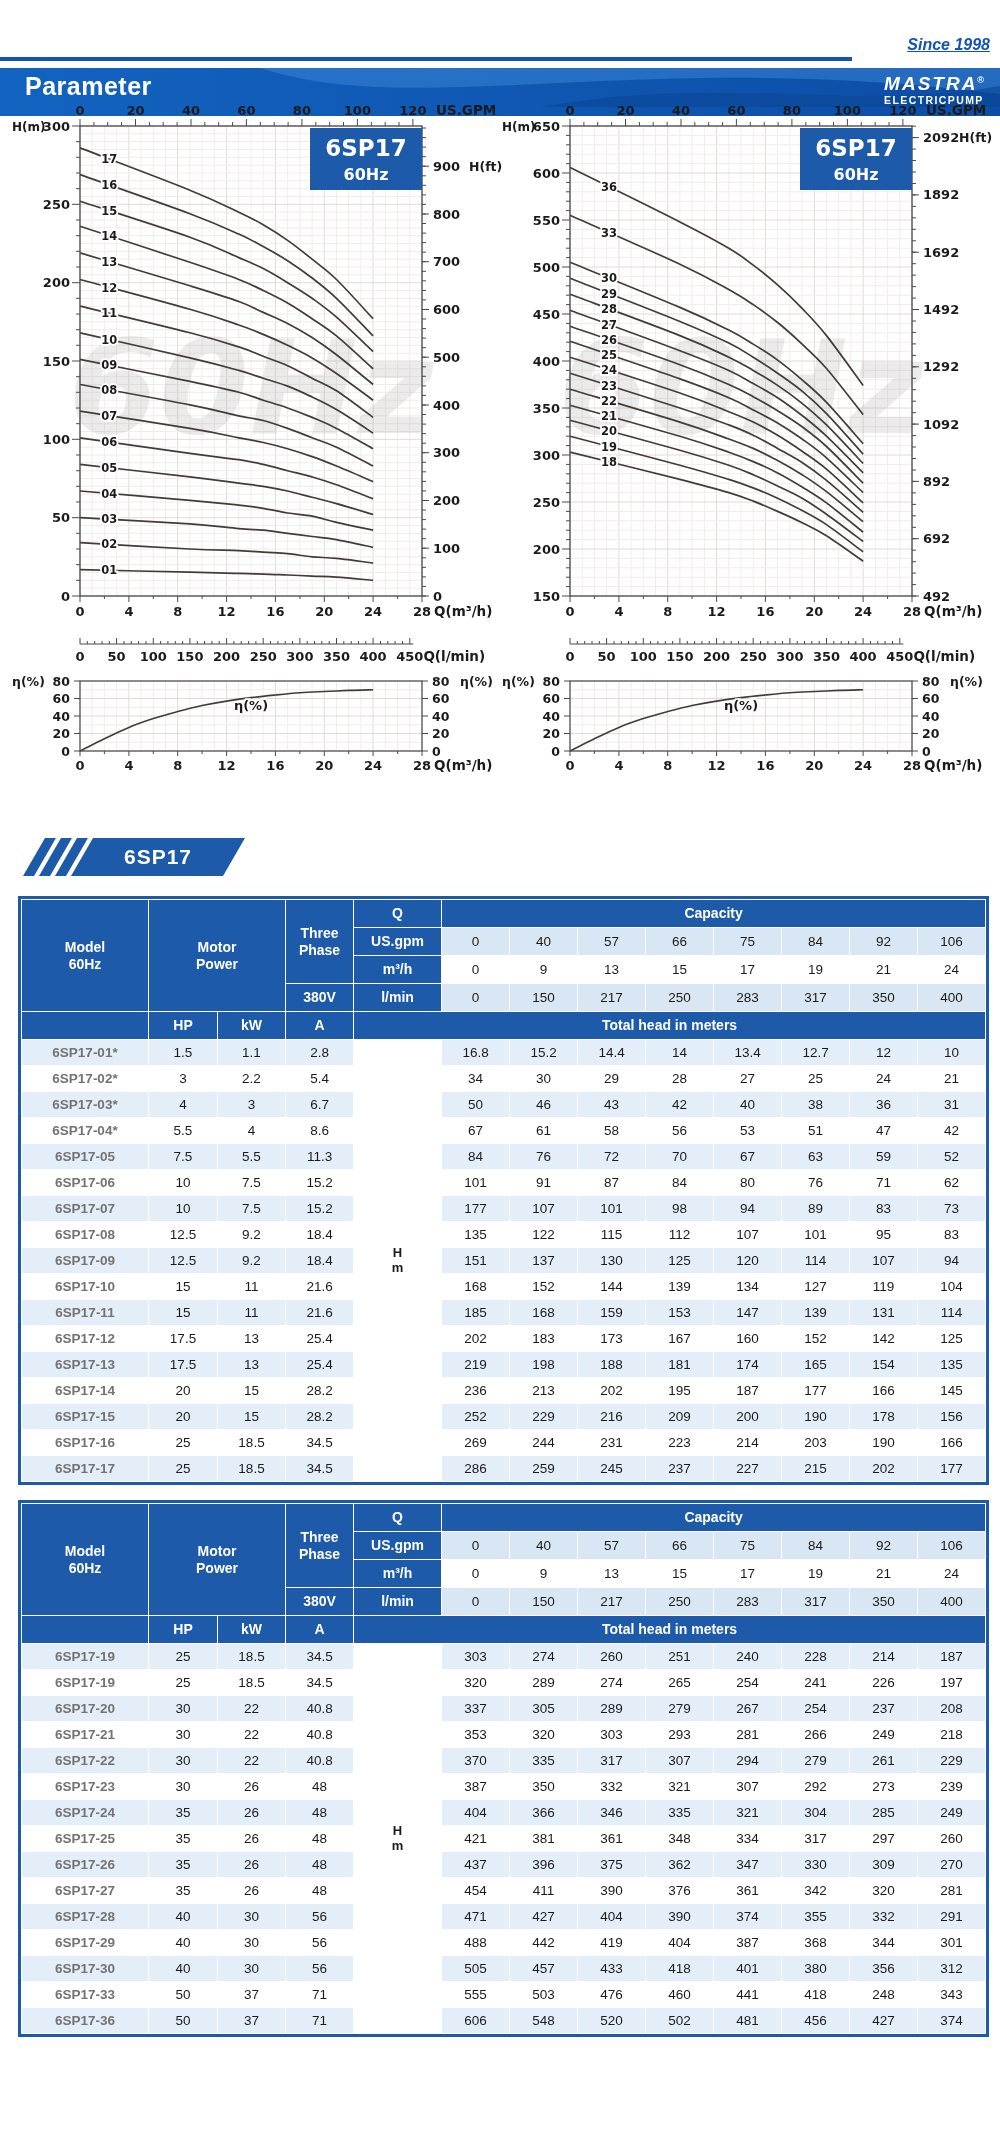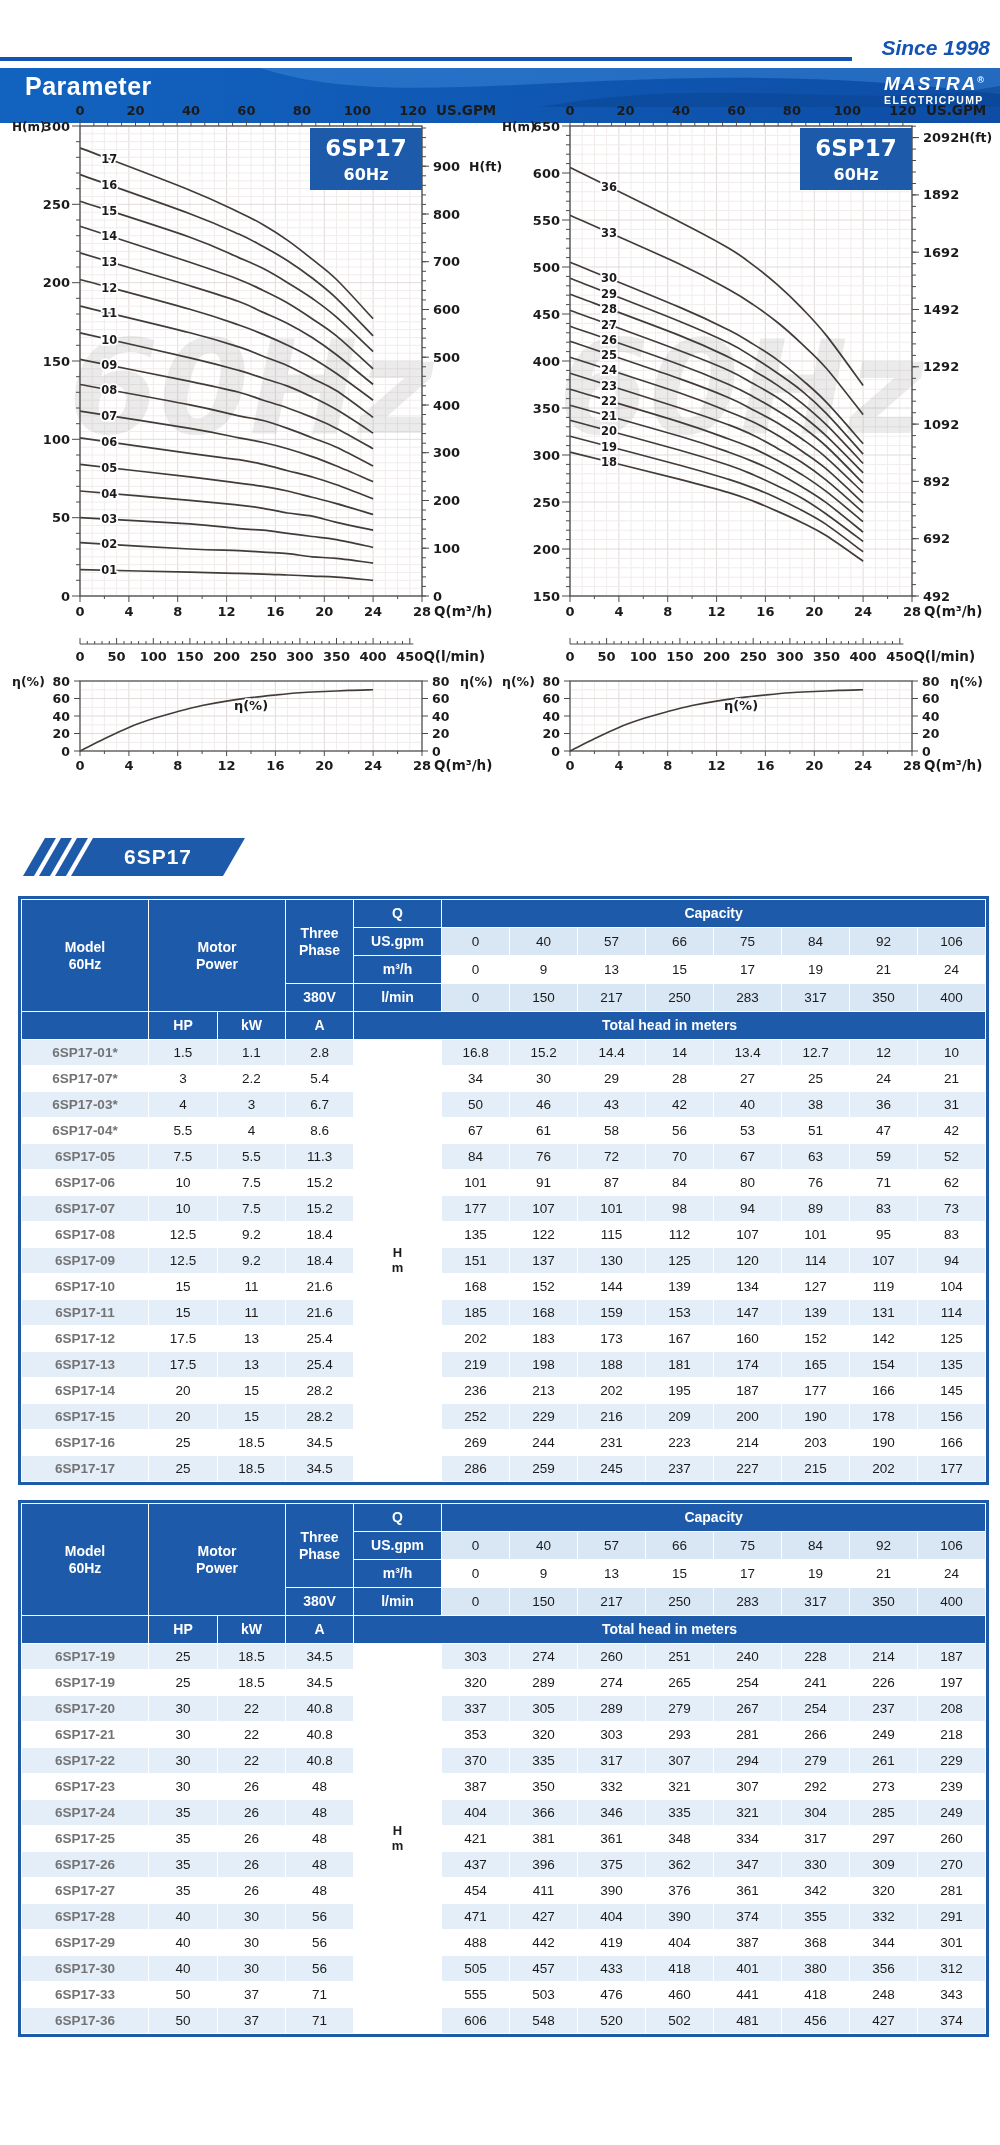--- a/index.html
+++ b/index.html
@@ -6,7 +6,7 @@
   .page{position:relative;width:1000px;height:2145px;background:#fff;overflow:hidden;
         font-family:"Liberation Sans",sans-serif;}
   
-  .since{position:absolute;top:36px;right:10px;font-size:21px;font-weight:bold;font-style:italic;color:#1353b4;}
+  .since{position:absolute;top:36px;right:10px;font-size:16px;font-weight:bold;font-style:italic;color:#1353b4;text-decoration:underline;}
   .top-line{position:absolute;top:57px;left:0;width:852px;height:4px;background:#1353b4;}
   
   .banner{position:absolute;top:68px;left:0;width:1000px;height:55px;

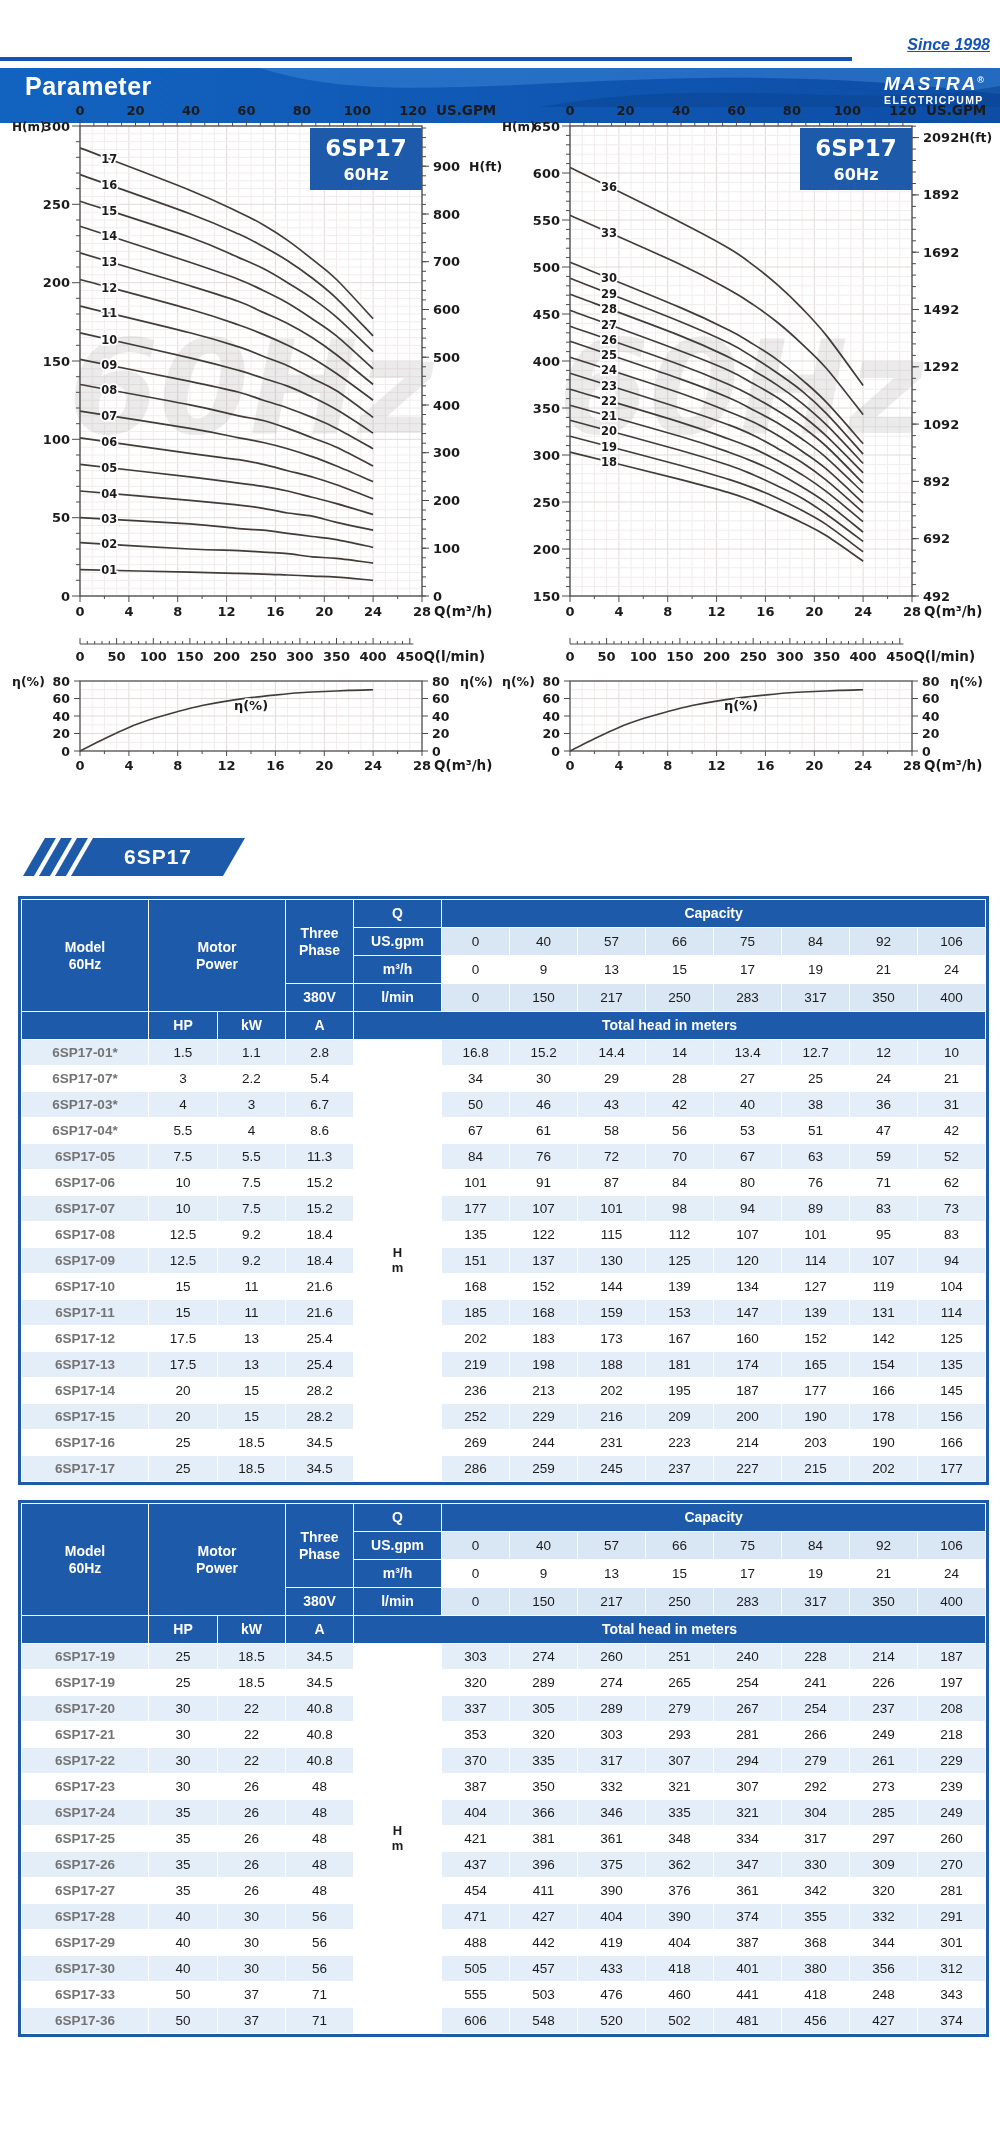--- a/index.html
+++ b/index.html
@@ -9,7 +9,7 @@
   .since{position:absolute;top:36px;right:10px;font-size:16px;font-weight:bold;font-style:italic;color:#1353b4;text-decoration:underline;}
   .top-line{position:absolute;top:57px;left:0;width:852px;height:4px;background:#1353b4;}
   
-  .banner{position:absolute;top:68px;left:0;width:1000px;height:55px;
+  .banner{position:absolute;top:68px;left:0;width:1000px;height:48px;
           background:linear-gradient(90deg,#1263c0,#0d4da6);overflow:hidden;}
   .banner svg{position:absolute;left:0;top:0;}
   .banner-title{position:absolute;left:25px;top:4px;color:#fff;font-size:25px;font-weight:bold;letter-spacing:.5px;}

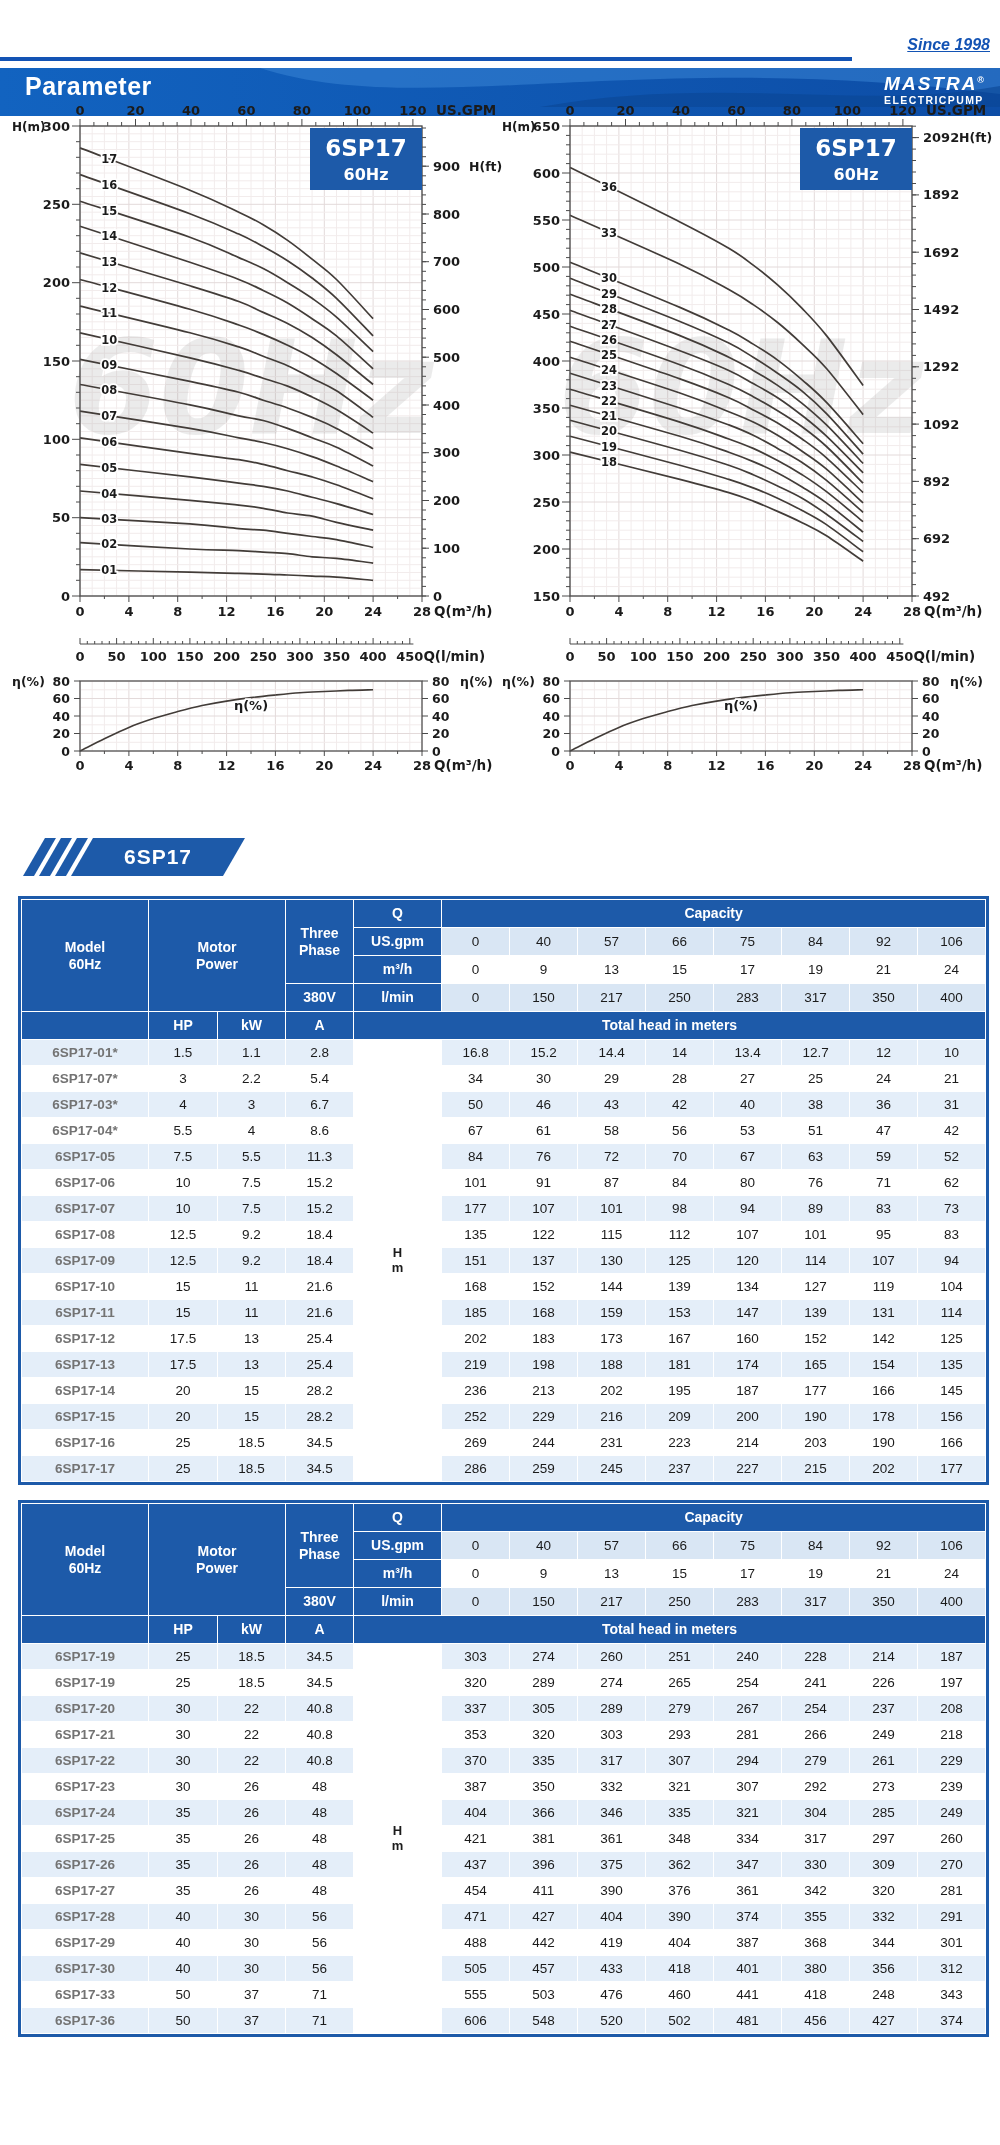--- a/index.html
+++ b/index.html
@@ -1040,7 +1040,7 @@
             <td>10</td>
           </tr>
           <tr class="drow wr">
-            <td class="model">6SP17-07*</td>
+            <td class="model">6SP17-02*</td>
             <td>3</td>
             <td>2.2</td>
             <td>5.4</td>

